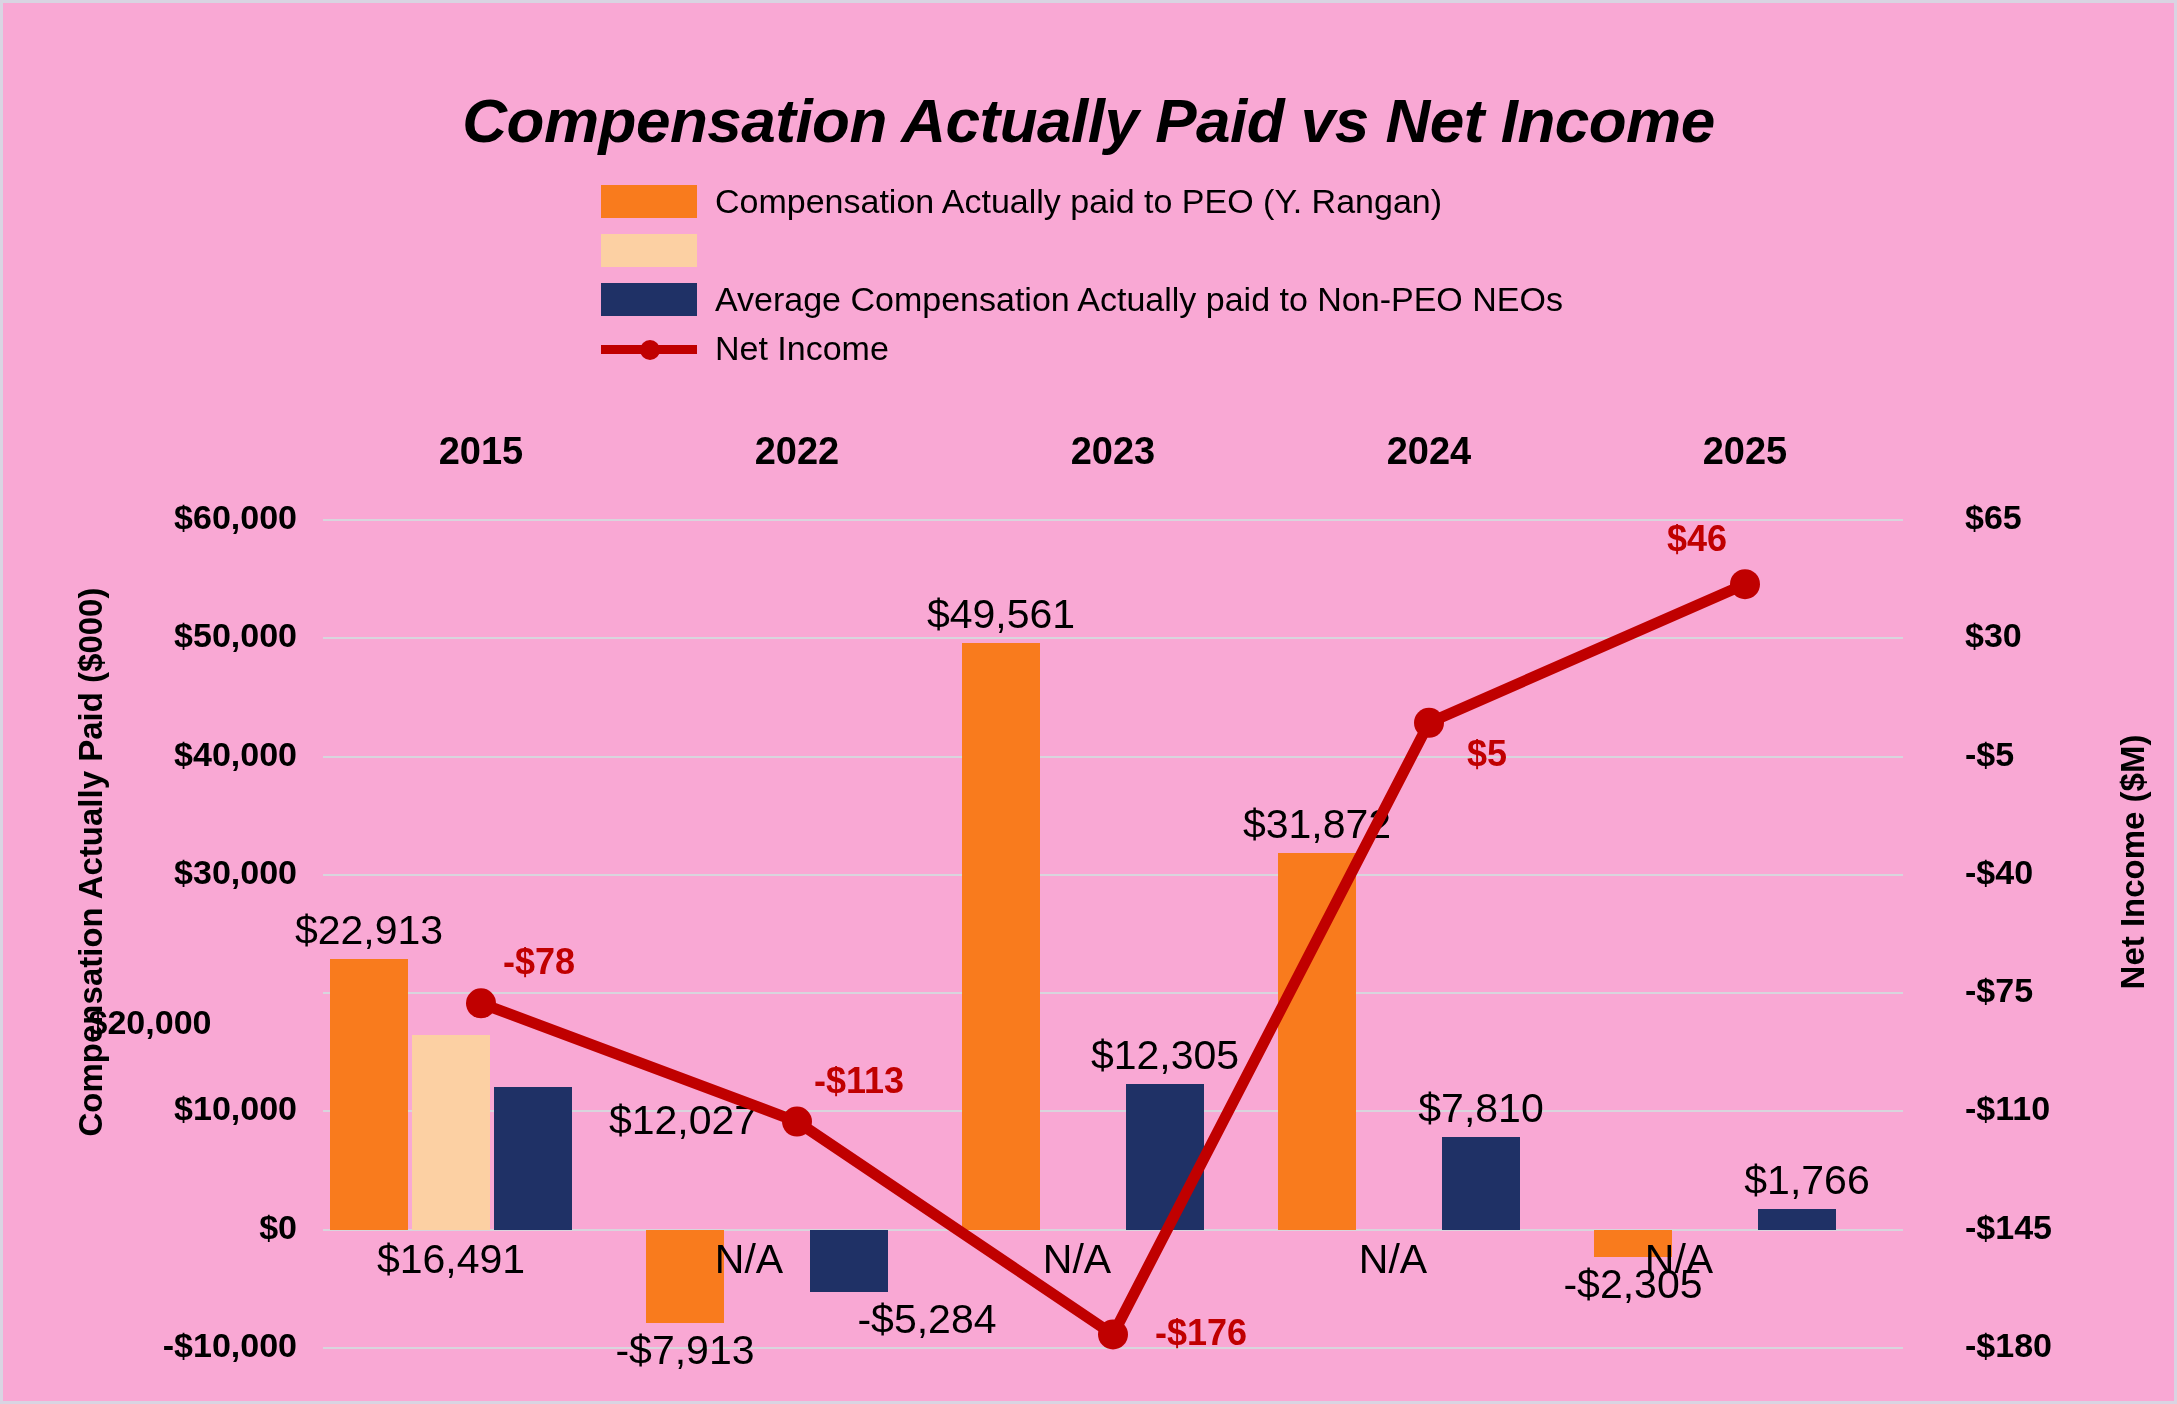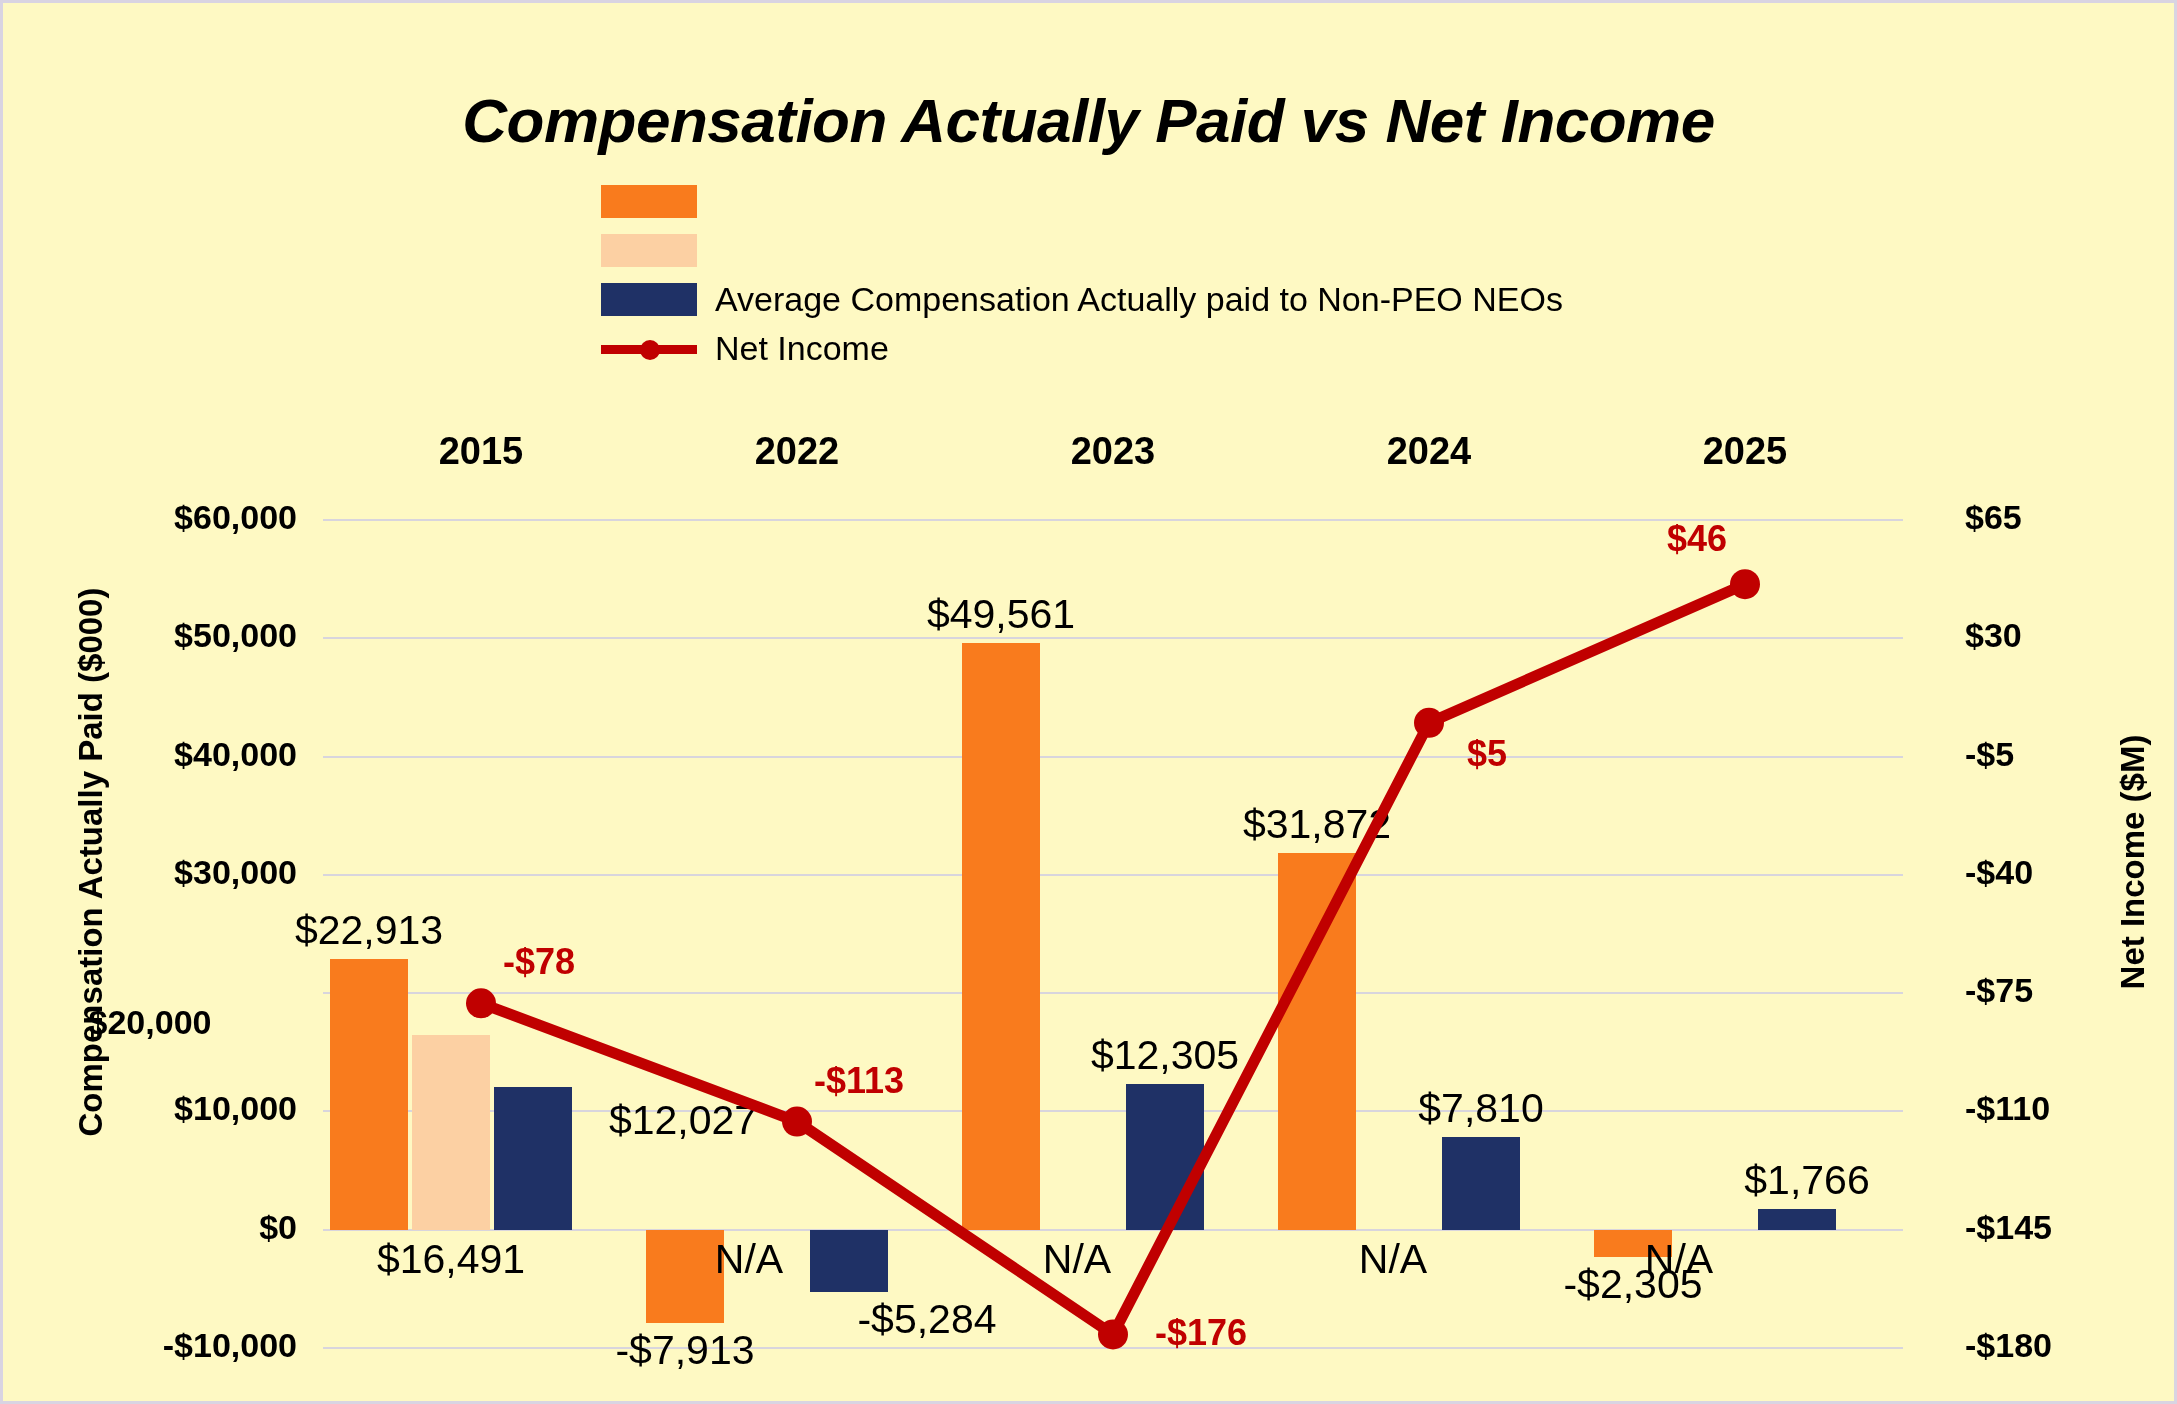--- a/index.html
+++ b/index.html
@@ -11,7 +11,7 @@
     position: relative;
     width: 2177px;
     height: 1404px;
-    background: #fef9c3;
+    background: #f9a8d4;
     border: 3px solid #d9d4e2;
     box-sizing: border-box;
     font-family: "Liberation Sans", sans-serif;

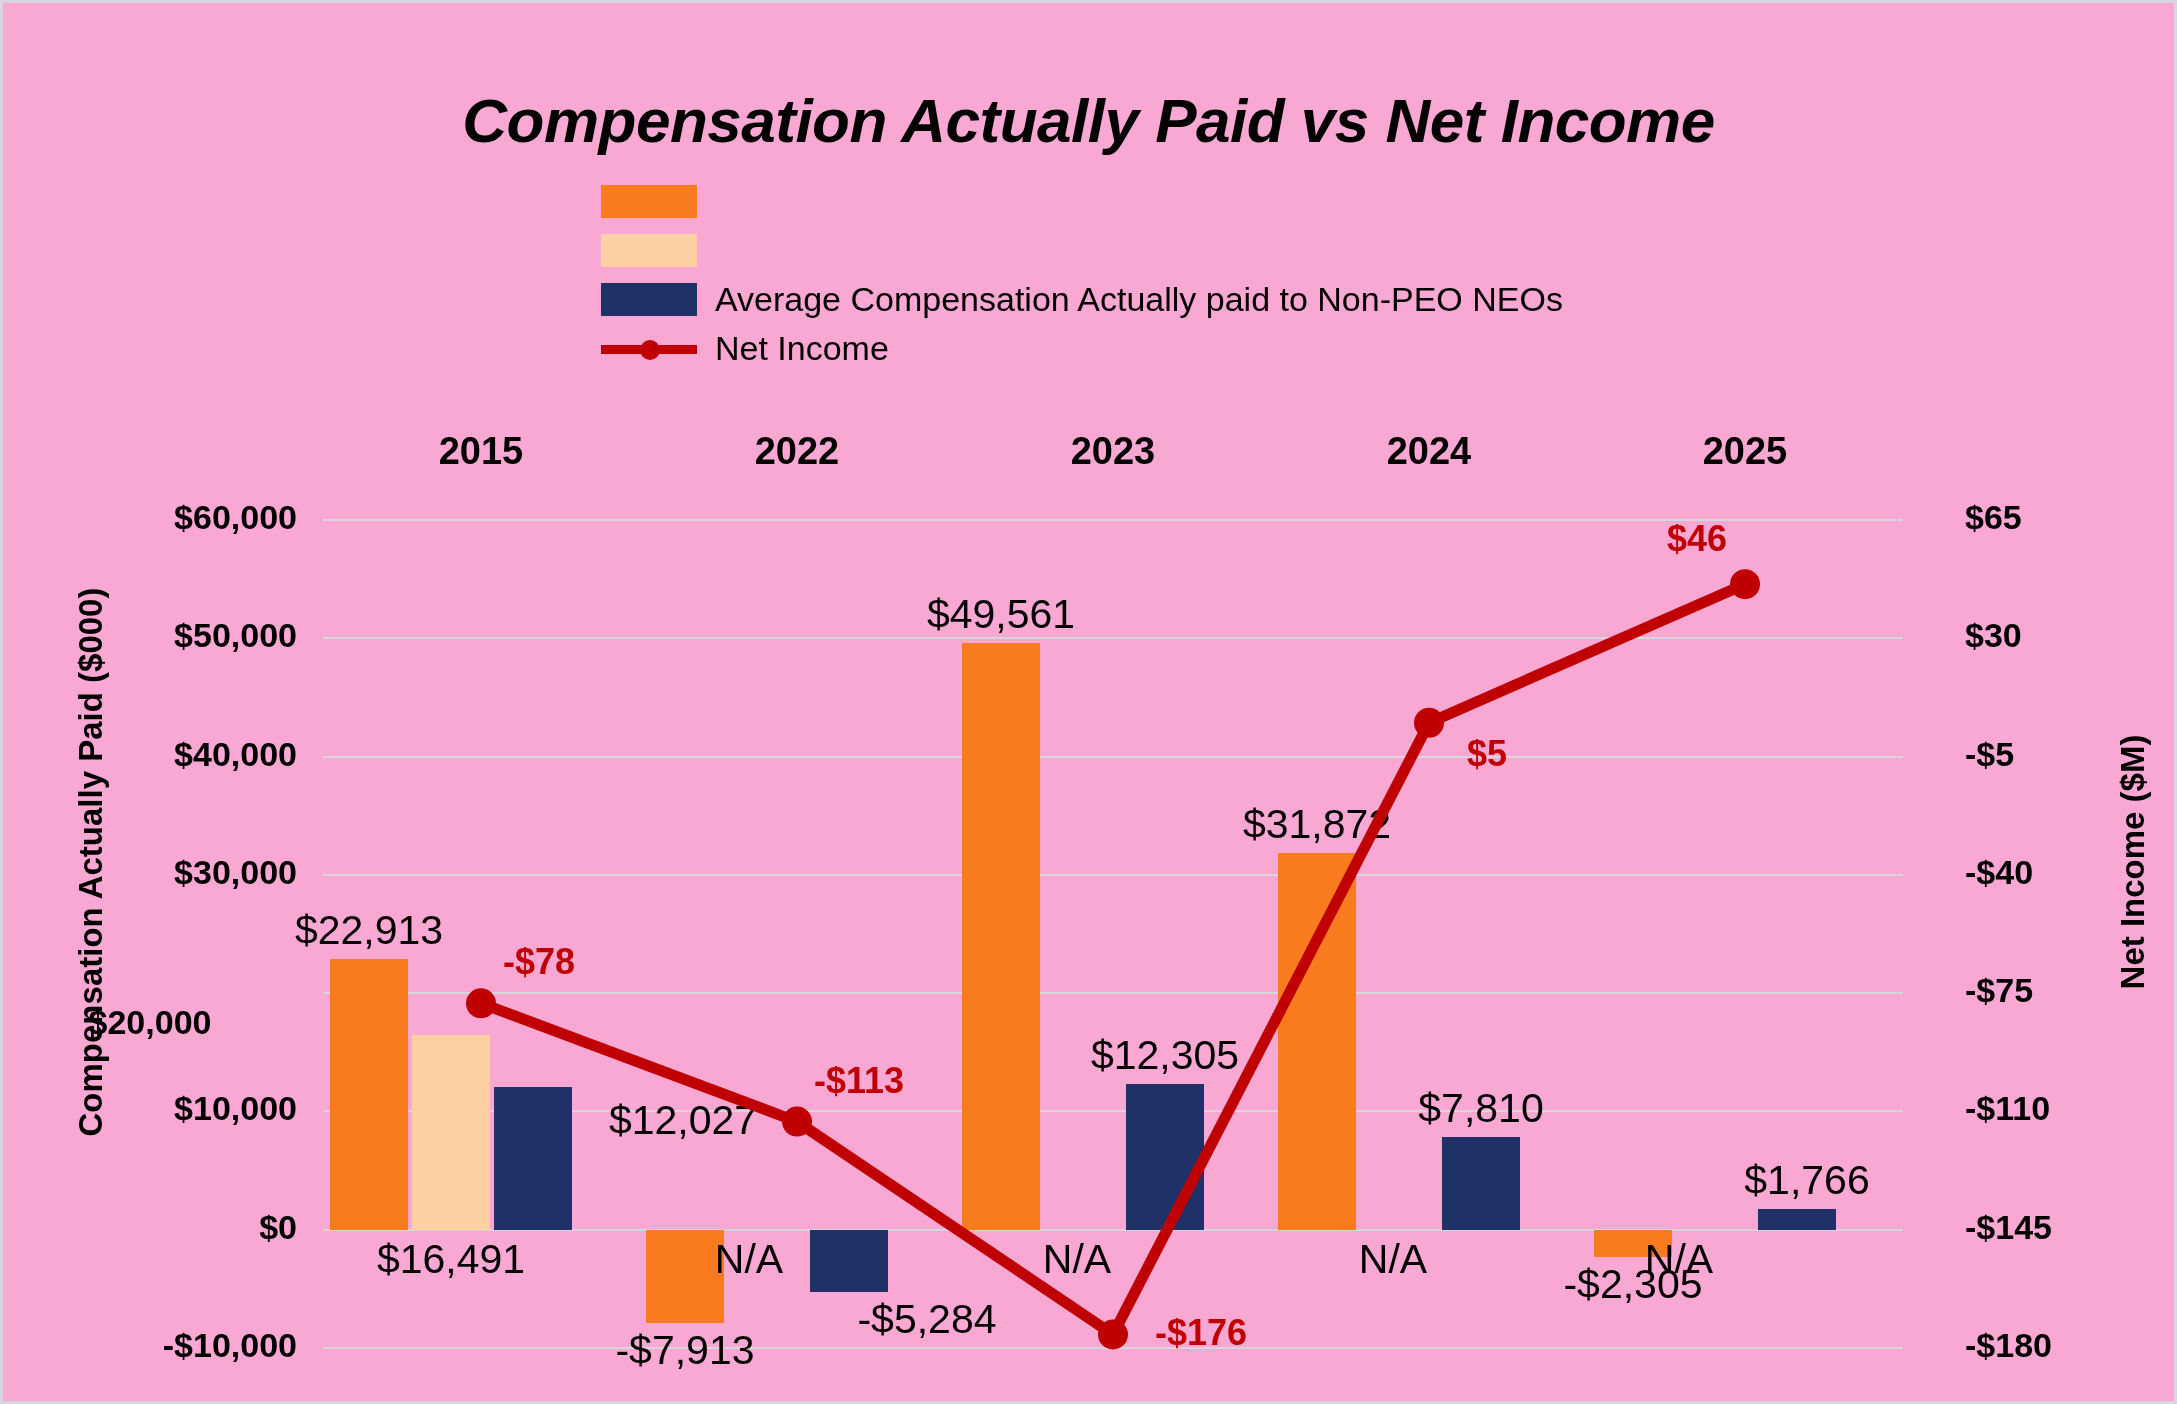--- a/index.html
+++ b/index.html
@@ -198,6 +198,7 @@
   <div id="legend">
     <div class="legend-item">
       <span class="legend-swatch" style="background:#f97b1d"></span>
+      <span class="legend-label">Compensation Actually paid to PEO (Y. Rangan)</span>
     </div>
     <div class="legend-item">
       <span class="legend-swatch" style="background:#fcd0a3"></span>

